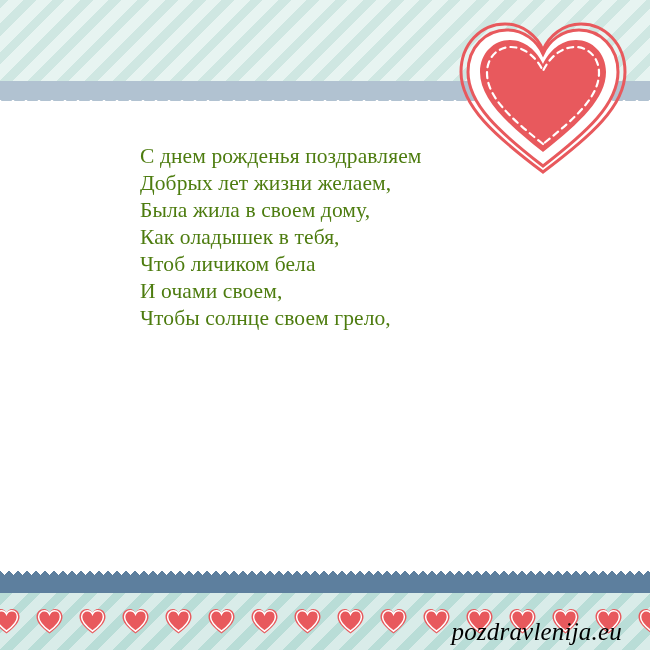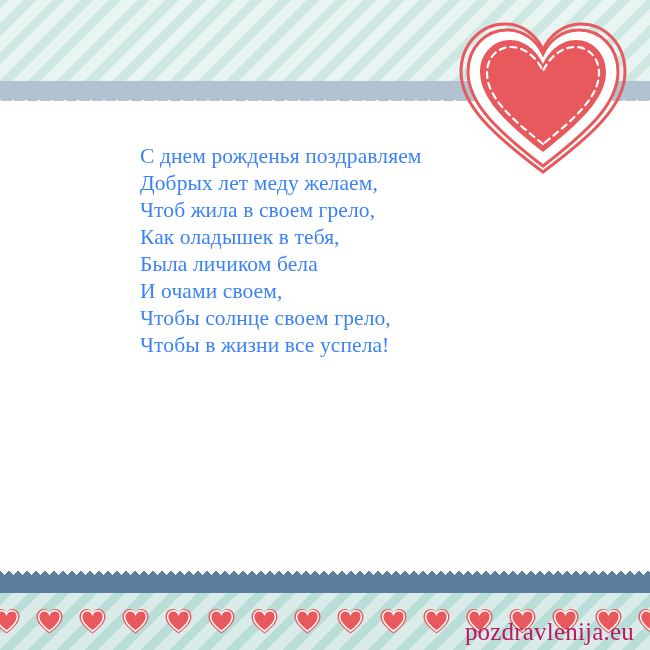--- a/index.html
+++ b/index.html
@@ -82,7 +82,7 @@
     width: 420px;
   }
   .poem-line {
-    color: #3b82f6;
+    color: #4d7c0f;
     font-family: "Liberation Serif", serif;
     font-size: 21.5px;
     line-height: 27px;

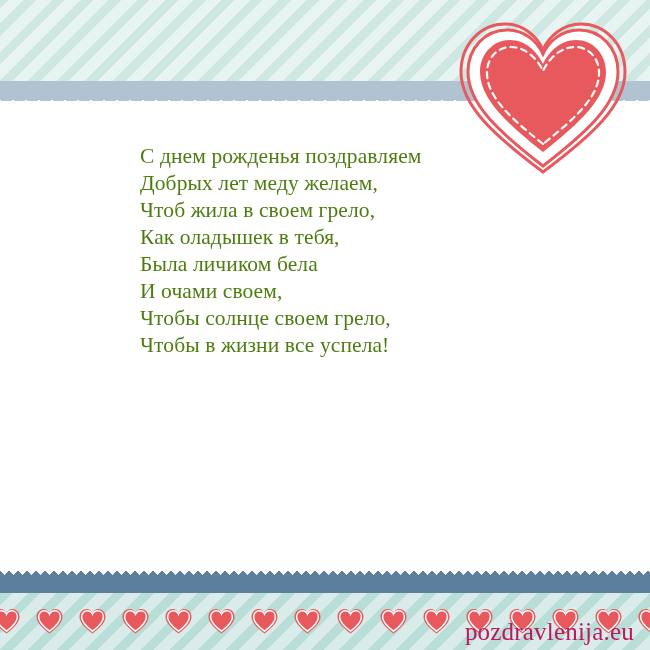--- a/index.html
+++ b/index.html
@@ -188,7 +188,7 @@
 
   <div class="poem">
     <div class="poem-line">С днем рожденья поздравляем</div>
-    <div class="poem-line">Добрых лет меду желаем,</div>
+    <div class="poem-line">Добрых лет жизни желаем,</div>
     <div class="poem-line">Чтоб жила в своем грело,</div>
     <div class="poem-line">Как оладышек в тебя,</div>
     <div class="poem-line">Была личиком бела</div>

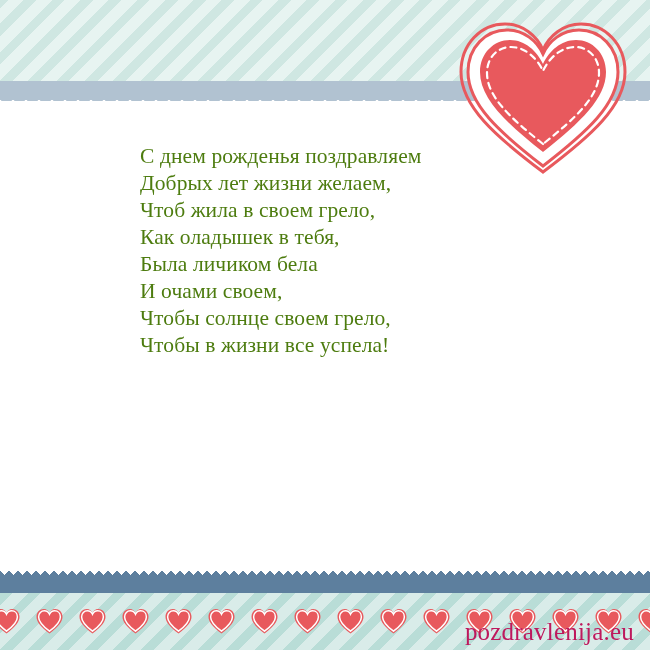--- a/index.html
+++ b/index.html
@@ -189,7 +189,7 @@
   <div class="poem">
     <div class="poem-line">С днем рожденья поздравляем</div>
     <div class="poem-line">Добрых лет жизни желаем,</div>
-    <div class="poem-line">Чтоб жила в своем грело,</div>
+    <div class="poem-line">Была жила в своем дому,</div>
     <div class="poem-line">Как оладышек в тебя,</div>
     <div class="poem-line">Была личиком бела</div>
     <div class="poem-line">И очами своем,</div>

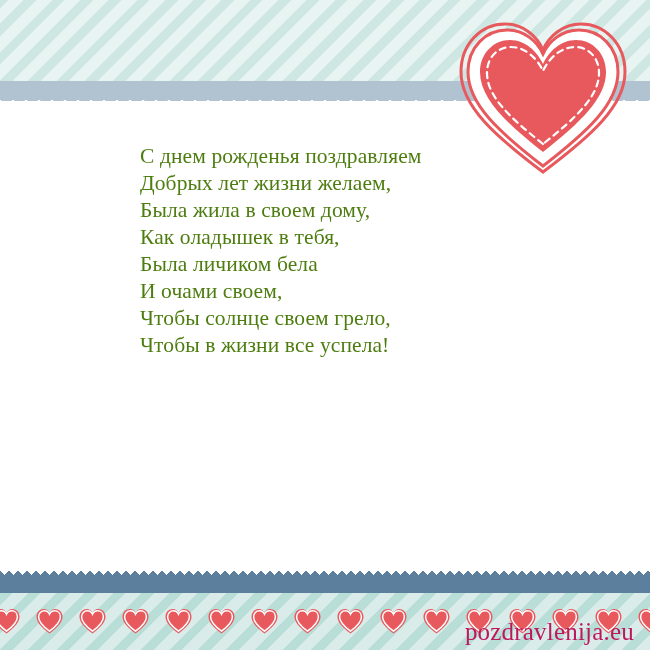--- a/index.html
+++ b/index.html
@@ -191,7 +191,7 @@
     <div class="poem-line">Добрых лет жизни желаем,</div>
     <div class="poem-line">Была жила в своем дому,</div>
     <div class="poem-line">Как оладышек в тебя,</div>
-    <div class="poem-line">Была личиком бела</div>
+    <div class="poem-line">Чтоб личиком бела</div>
     <div class="poem-line">И очами своем,</div>
     <div class="poem-line">Чтобы солнце своем грело,</div>
     <div class="poem-line">Чтобы в жизни все успела!</div>

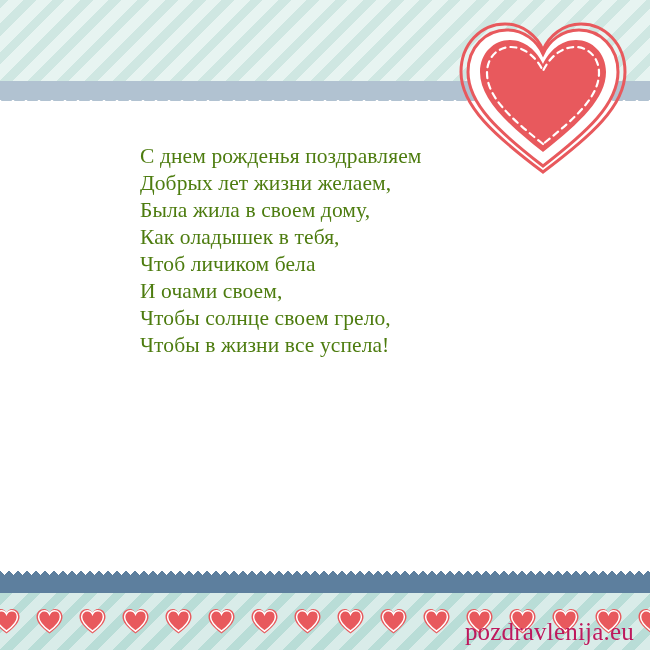--- a/index.html
+++ b/index.html
@@ -194,7 +194,6 @@
     <div class="poem-line">Чтоб личиком бела</div>
     <div class="poem-line">И очами своем,</div>
     <div class="poem-line">Чтобы солнце своем грело,</div>
-    <div class="poem-line">Чтобы в жизни все успела!</div>
   </div>
 
   <div class="bottom-zigzag"></div>

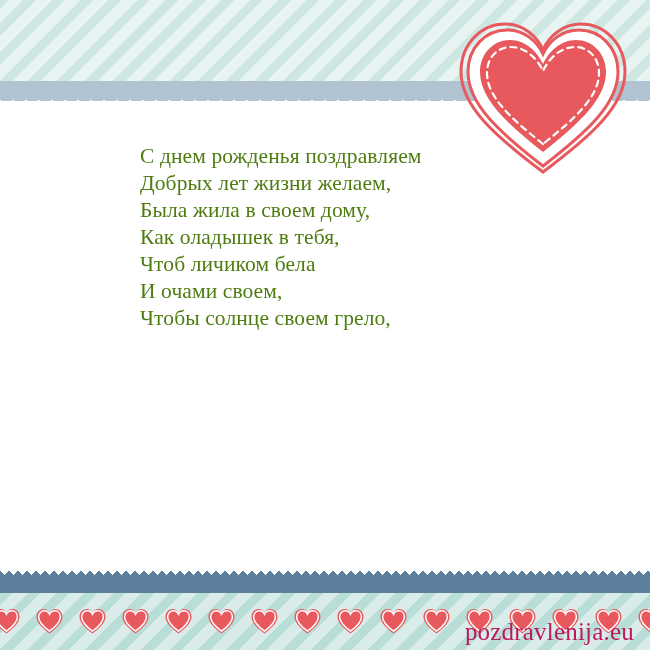--- a/index.html
+++ b/index.html
@@ -154,10 +154,11 @@
 
   .watermark {
     position: absolute;
-    right: 16px;
+    right: 28px;
     top: 618px;
-    color: #be185d;
+    color: #000000;
     font-family: "Liberation Serif", serif;
+    font-style: italic;
     font-size: 25px;
     line-height: 28px;
     letter-spacing: 0.2px;

